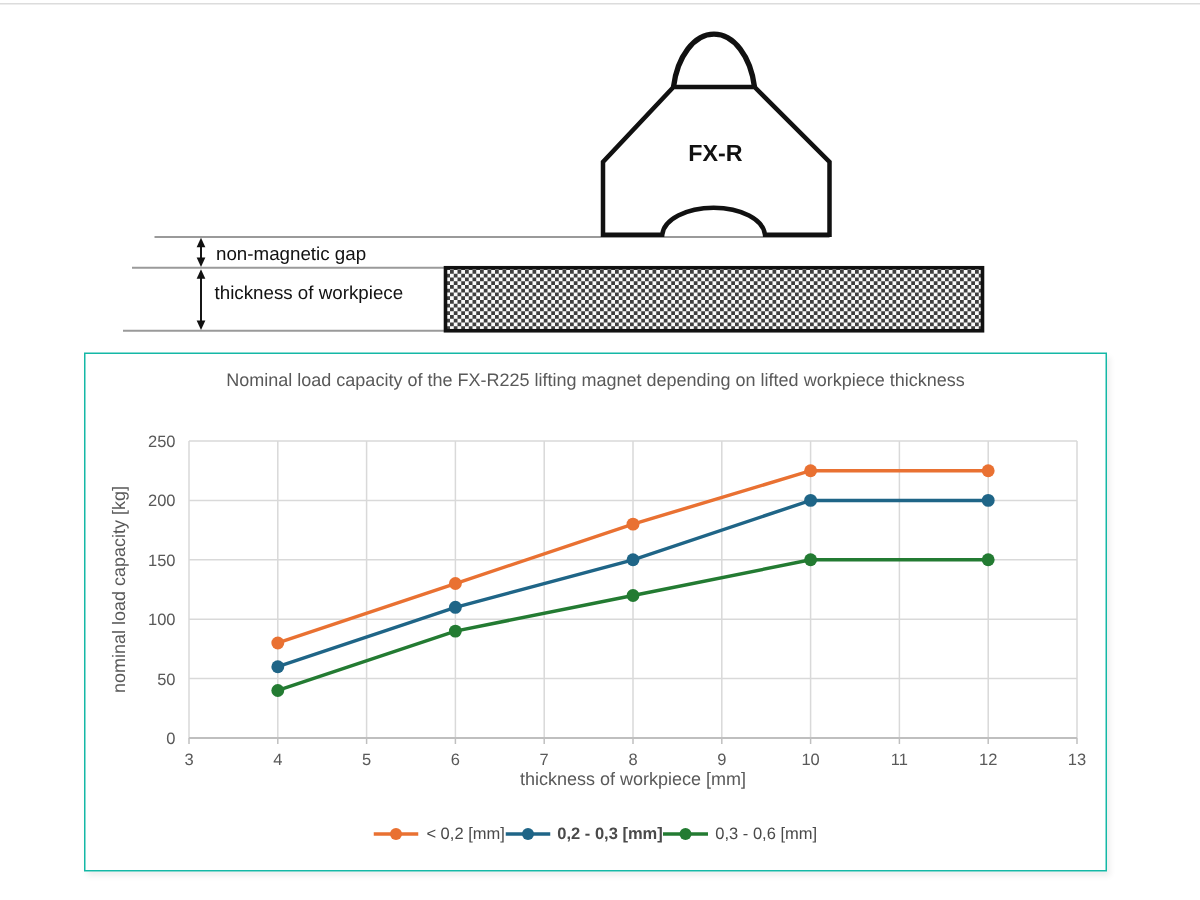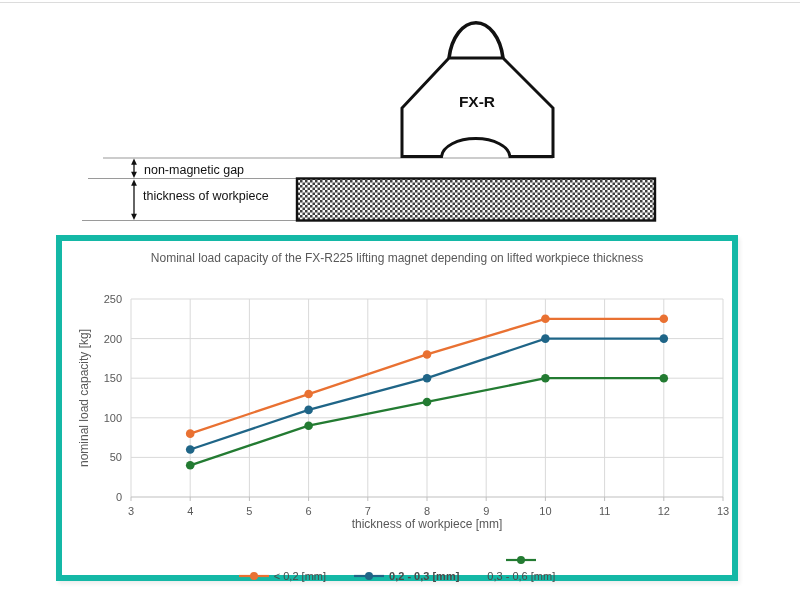--- a/index.html
+++ b/index.html
@@ -11,7 +11,7 @@
   #diagram-svg{position:absolute;left:0;top:0;}
   .chart-panel{
     position:absolute;left:56px;top:235px;width:682px;height:346px;background:#fff;
-    border:6px solid #14b8a6;box-sizing:border-box;box-shadow:2px 3px 4px rgba(0,0,0,0.07);
+    border:1px solid #14b8a6;box-sizing:border-box;box-shadow:2px 3px 4px rgba(0,0,0,0.07);
   }
   .chart-title{
     position:absolute;top:9px;left:0;right:0;text-align:center;

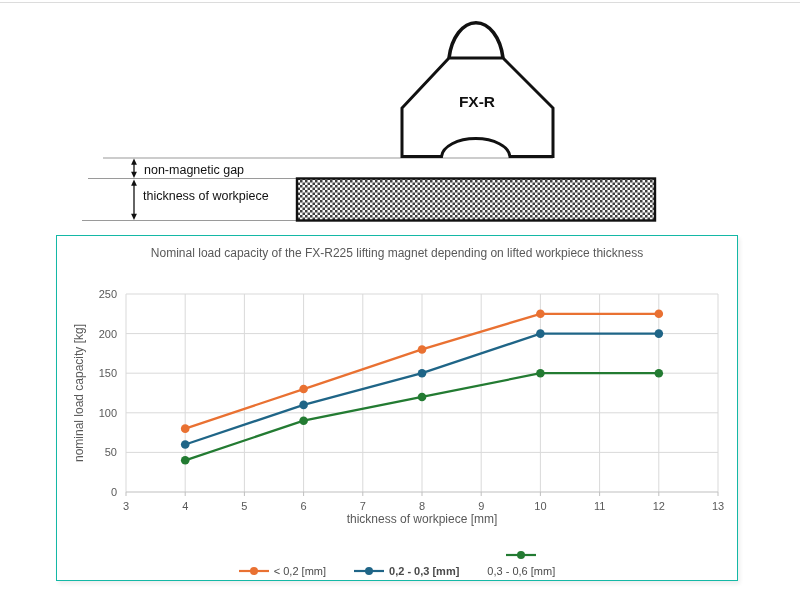--- a/index.html
+++ b/index.html
@@ -28,7 +28,7 @@
   }
   .legend{
     position:absolute;left:0;right:0;top:314px;display:flex;justify-content:center;
-    align-items:flex-end;gap:28px;font-size:11px;color:#4a4a4a;
+    align-items:center;font-size:11px;color:#4a4a4a;
   }
 </style>
 </head>

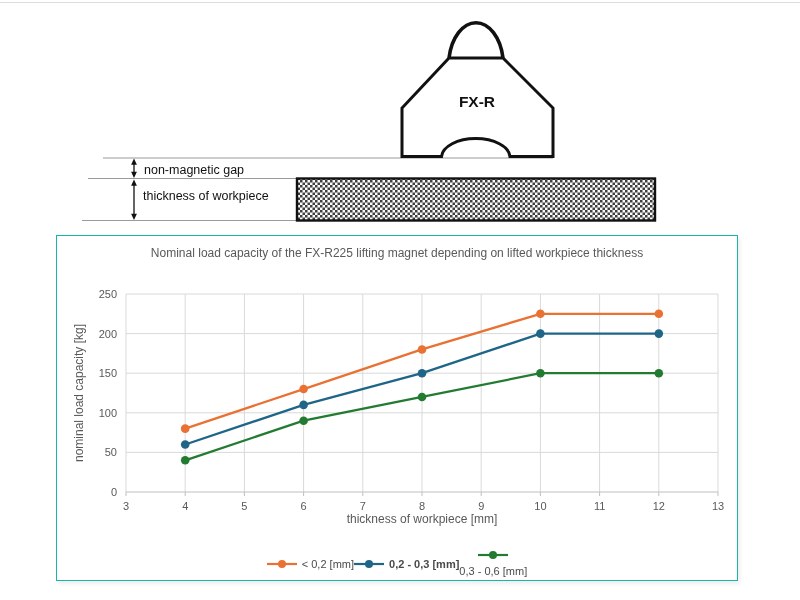--- a/index.html
+++ b/index.html
@@ -167,7 +167,7 @@
         </svg>
         <span>0,2 - 0,3 [mm]</span>
       </div>
-      <div style="display: flex; align-items: center; gap: 5px; flex-direction: column;">
+      <div style="display: flex; align-items: center; gap: 5px;">
         <svg width="30" height="10">
           <line x1="0" y1="5" x2="30" y2="5" stroke="#237B32" stroke-width="2.2"></line>
           <circle cx="15" cy="5" r="4" fill="#237B32"></circle>

